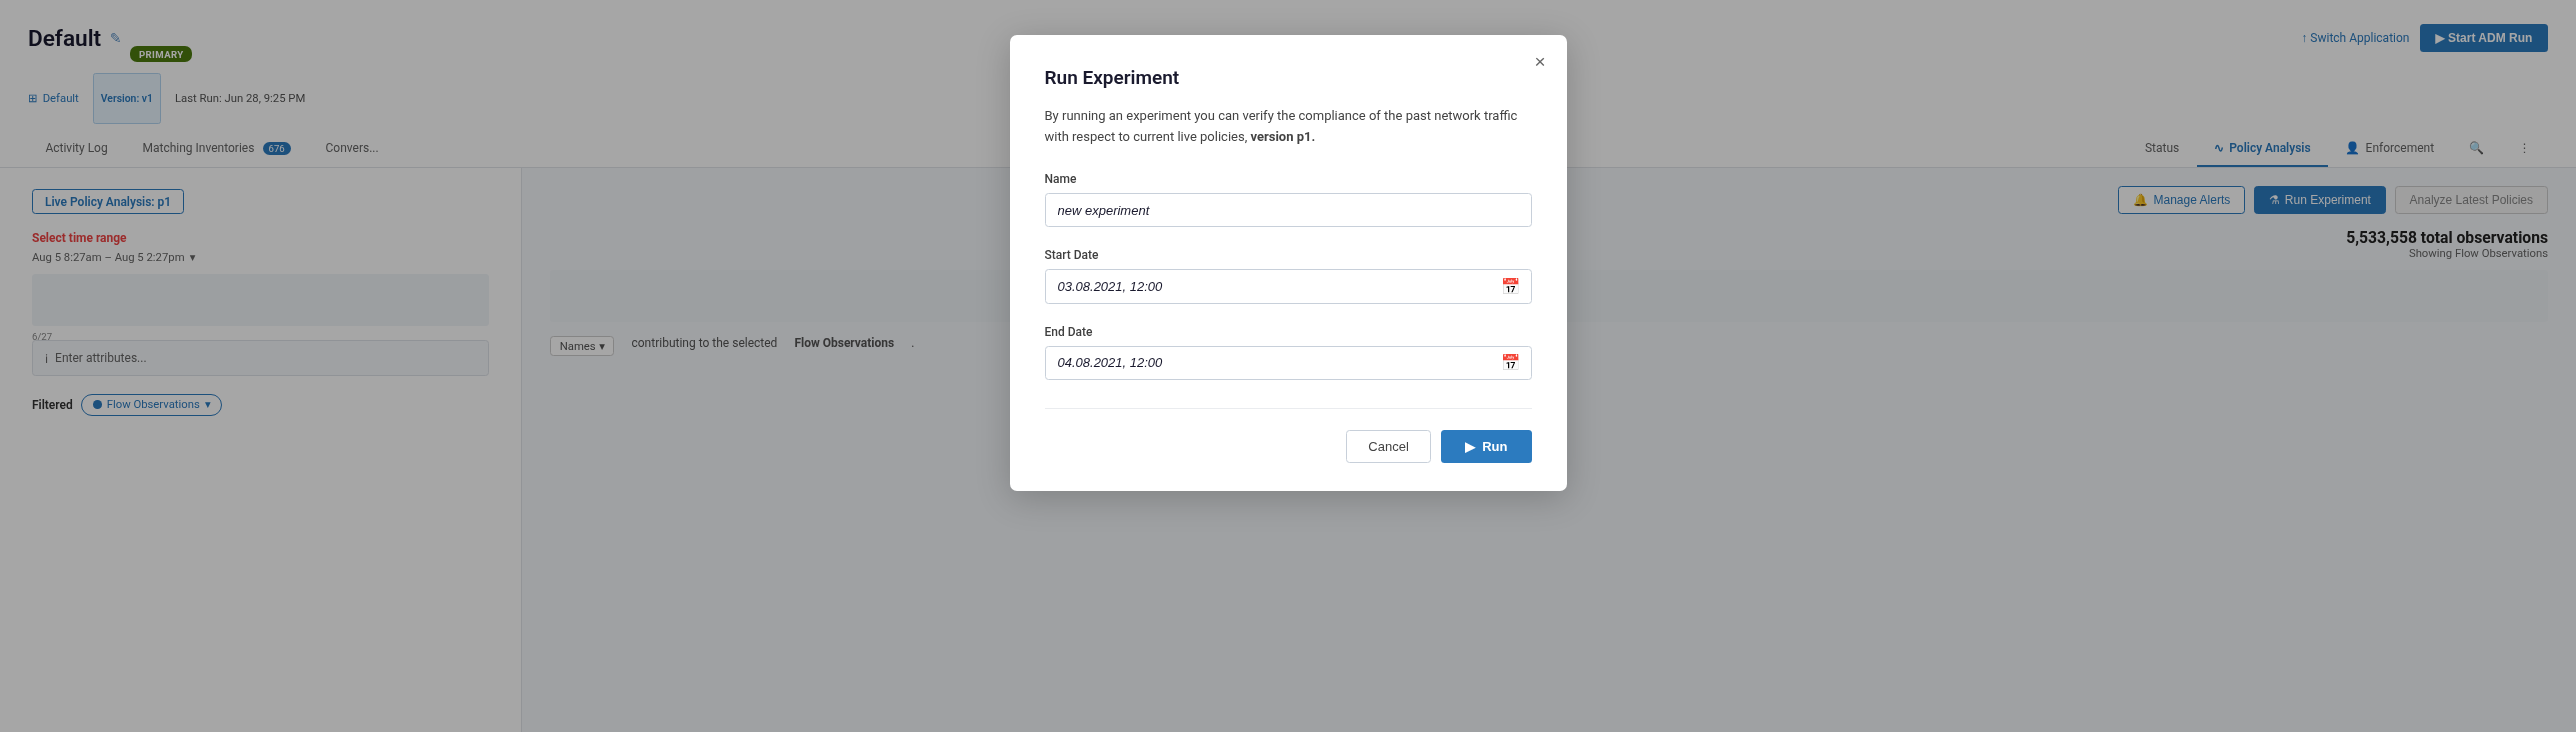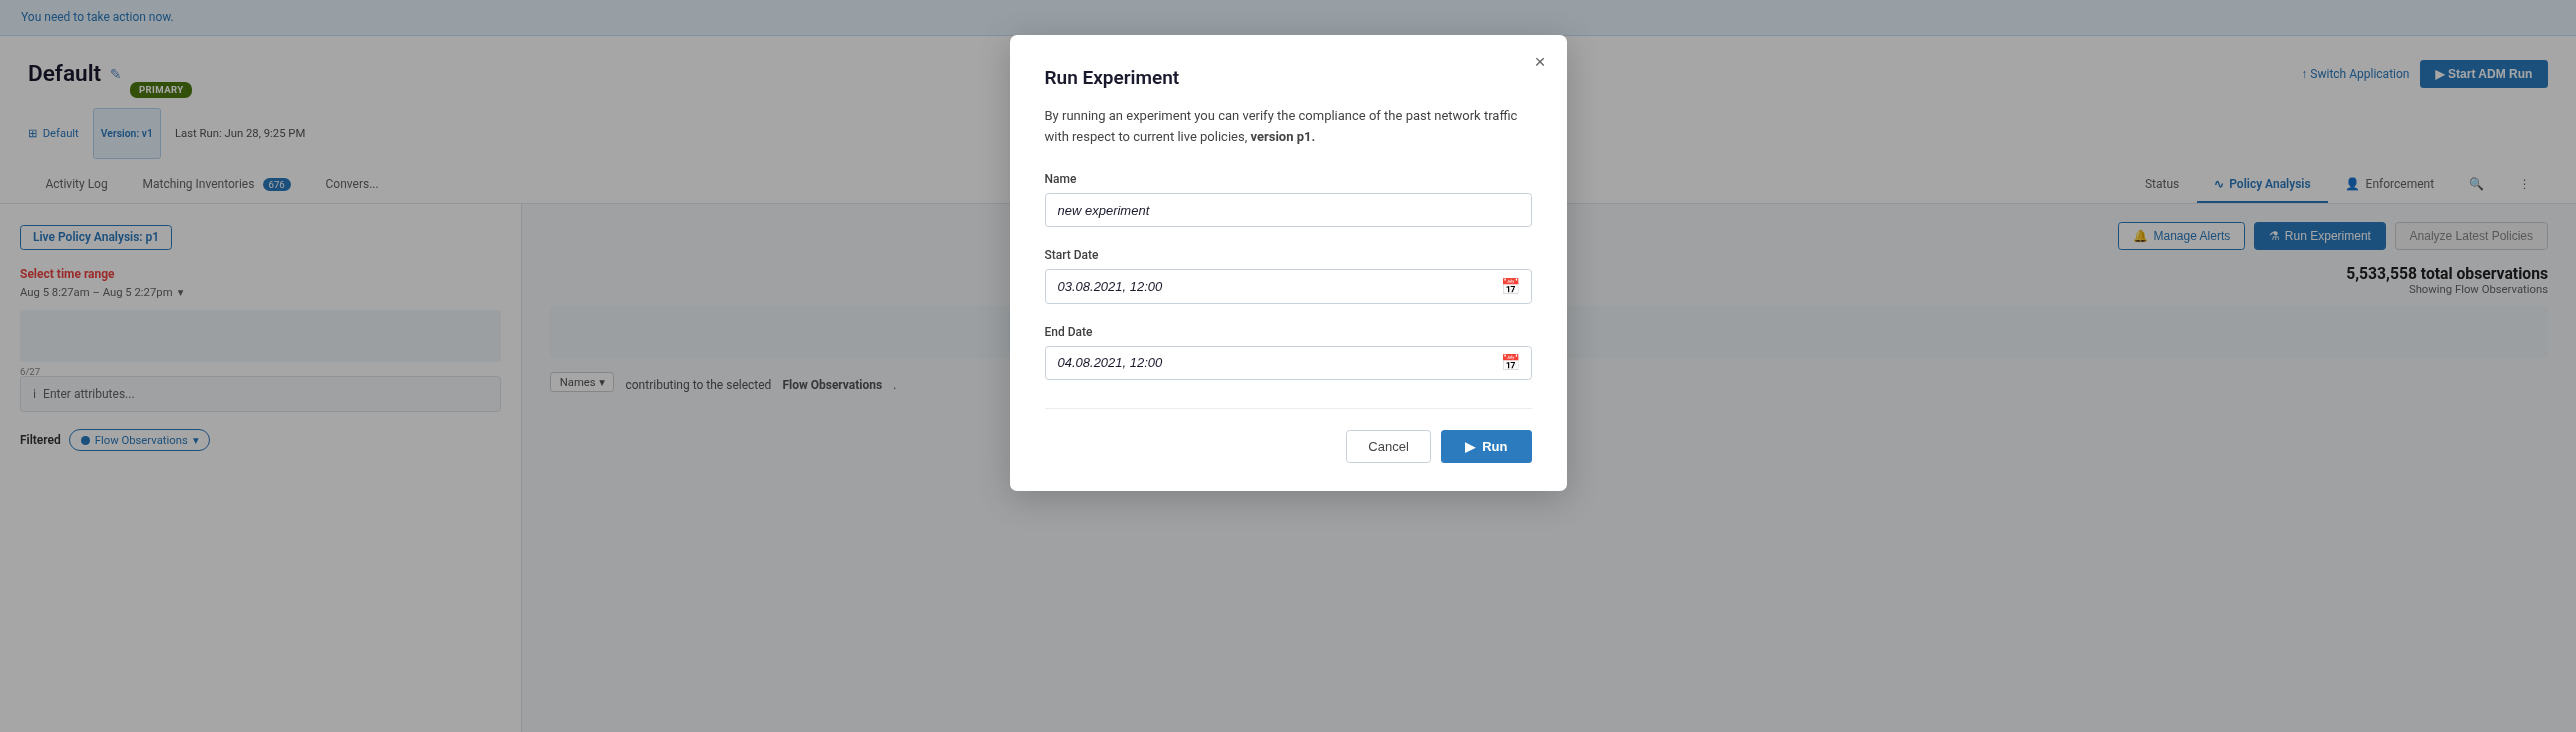--- a/index.html
+++ b/index.html
@@ -525,9 +525,6 @@
 
 <div class="bg-page">
 
-  <div class="top-banner">
-    <span>You need to take action now.</span>
-  </div>
 
   <div class="page-header">
     <div class="header-top">

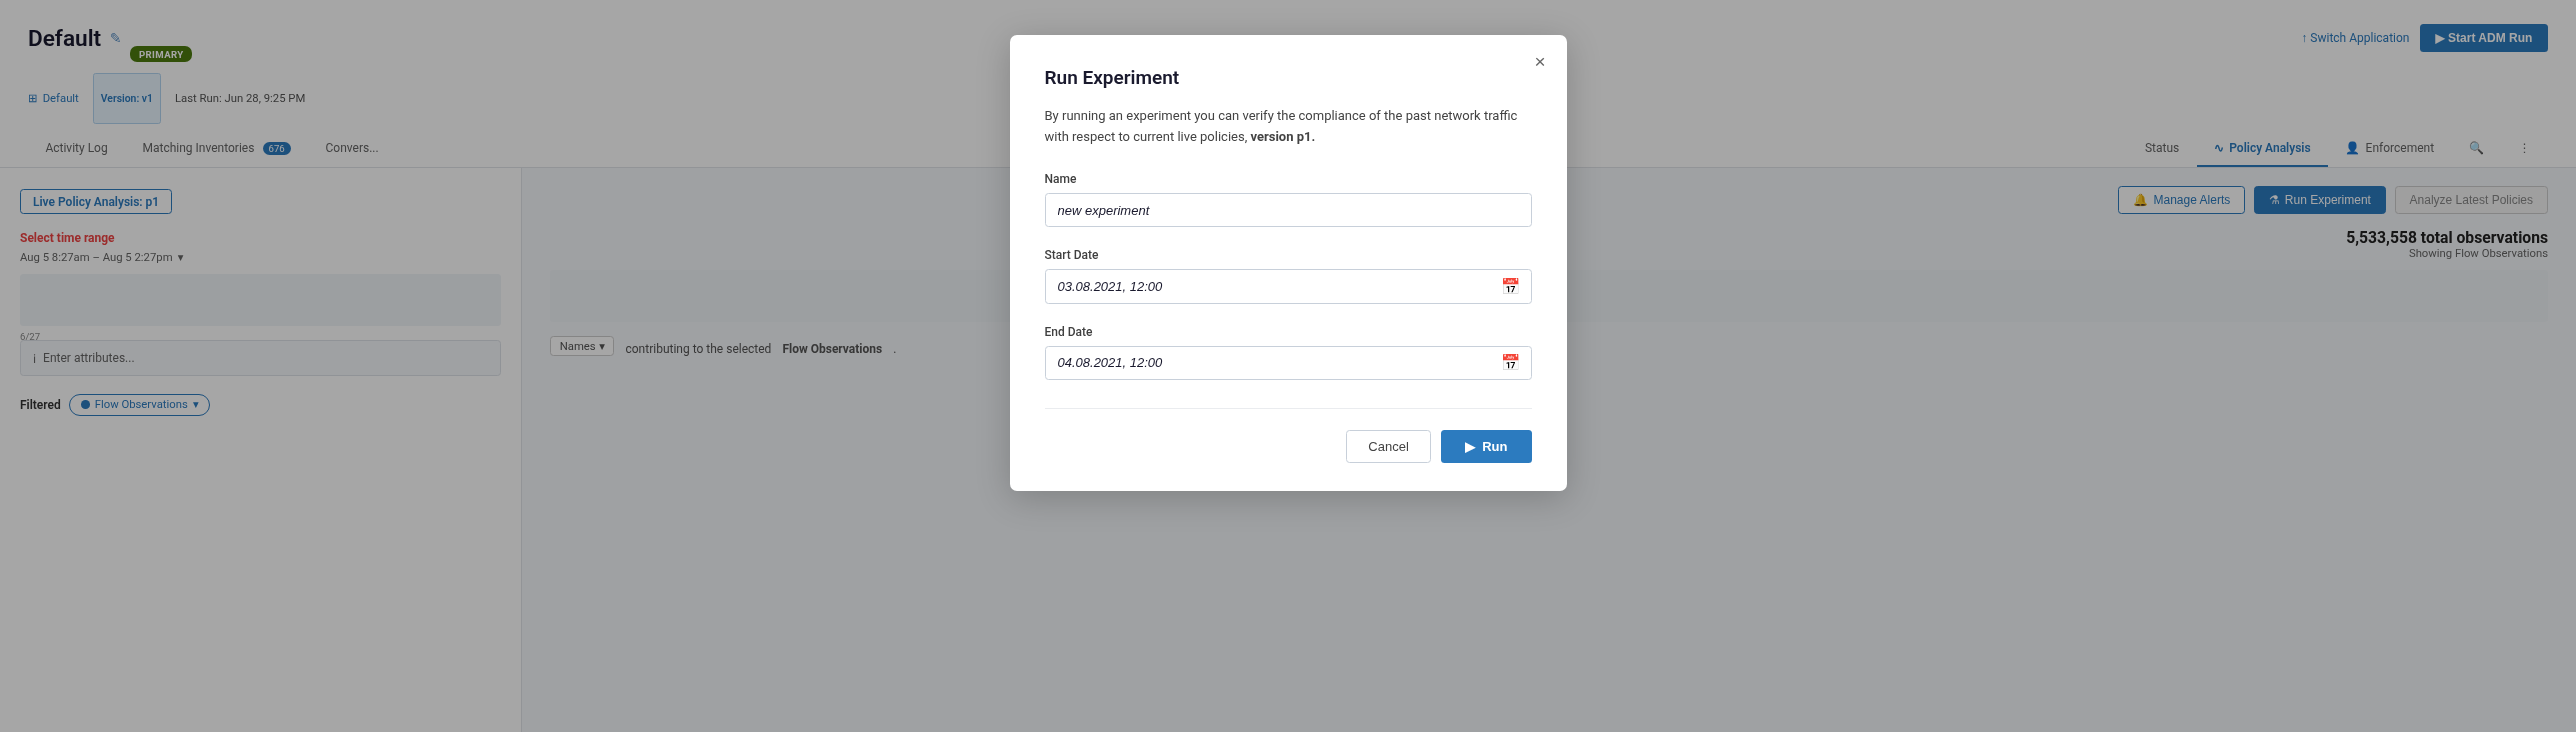--- a/index.html
+++ b/index.html
@@ -178,7 +178,7 @@
 
     .left-panel {
       width: 522px;
-      padding: 21px 20px;
+      padding: 21px 32px;
       border-right: 0.9px solid #e0e4e8;
       background: #fff;
     }

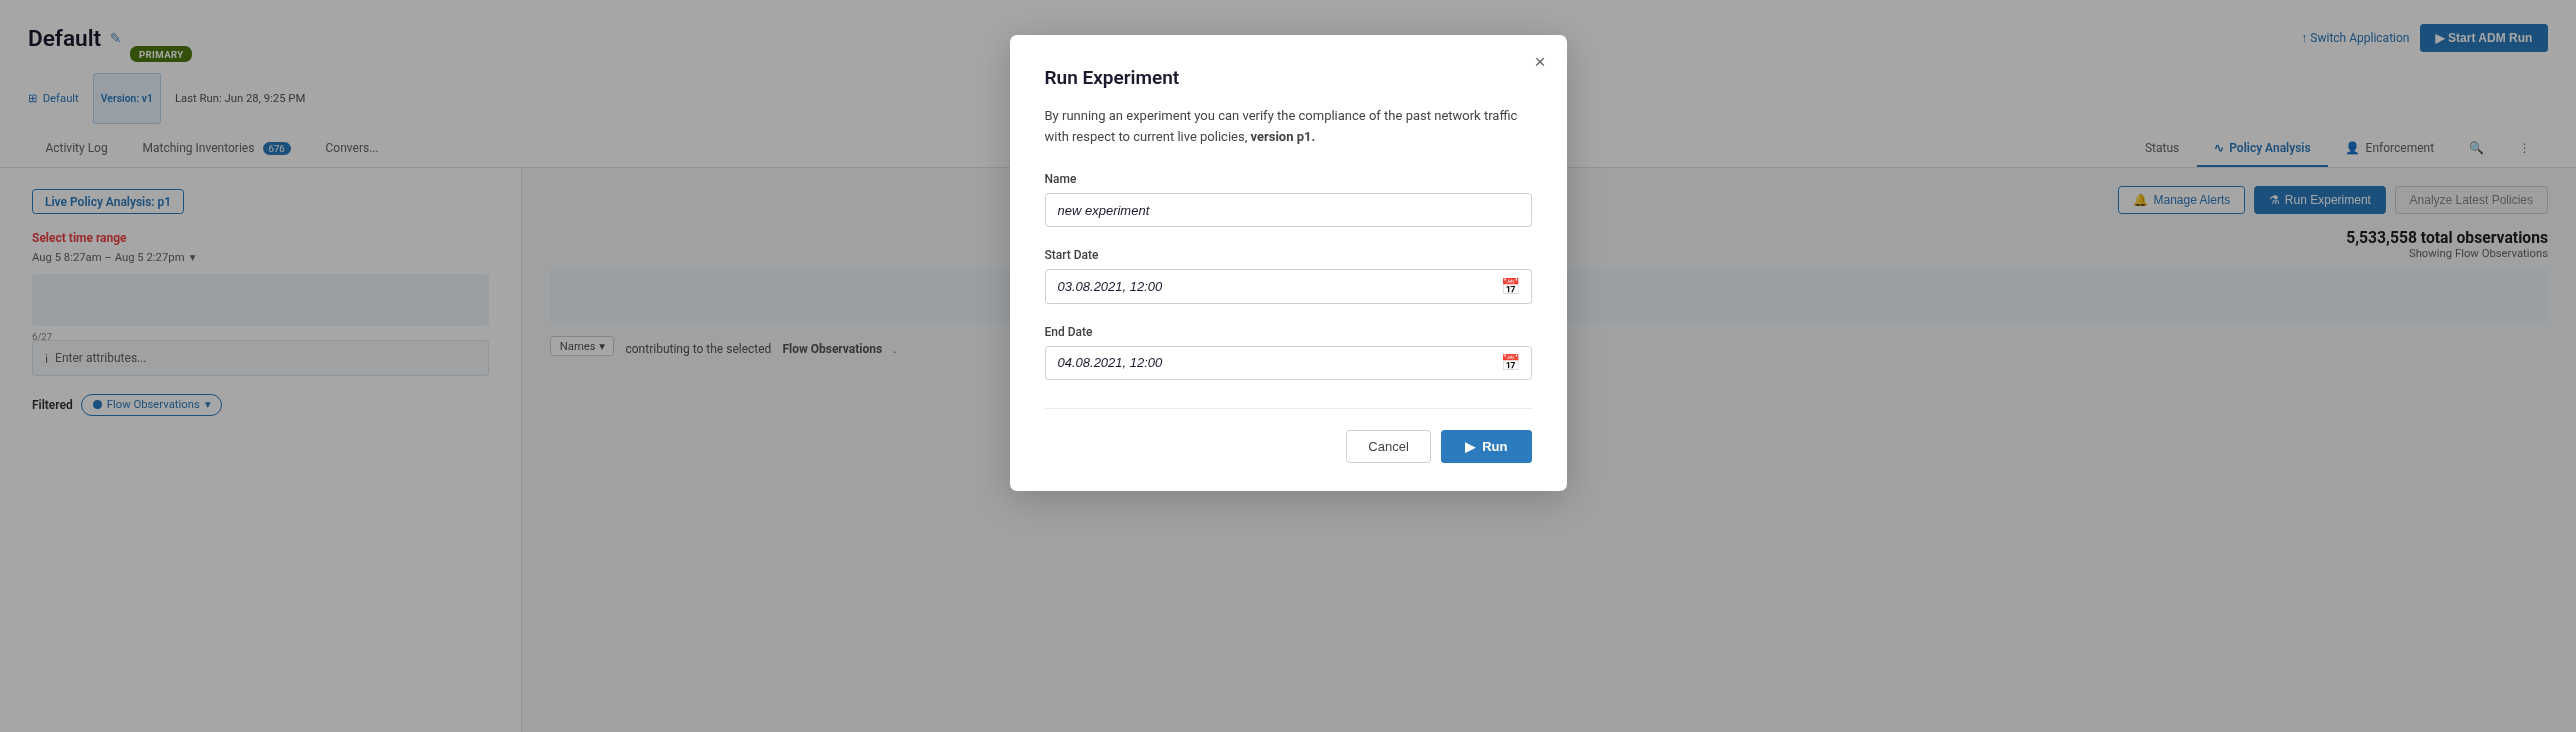--- a/index.html
+++ b/index.html
@@ -372,8 +372,8 @@
       color: #555;
       margin-top: 14px;
       display: flex;
-      align-items: flex-end;
-      gap: 11px;
+      align-items: flex-start;
+      gap: 17px;
     }
 
     .names-dropdown {

